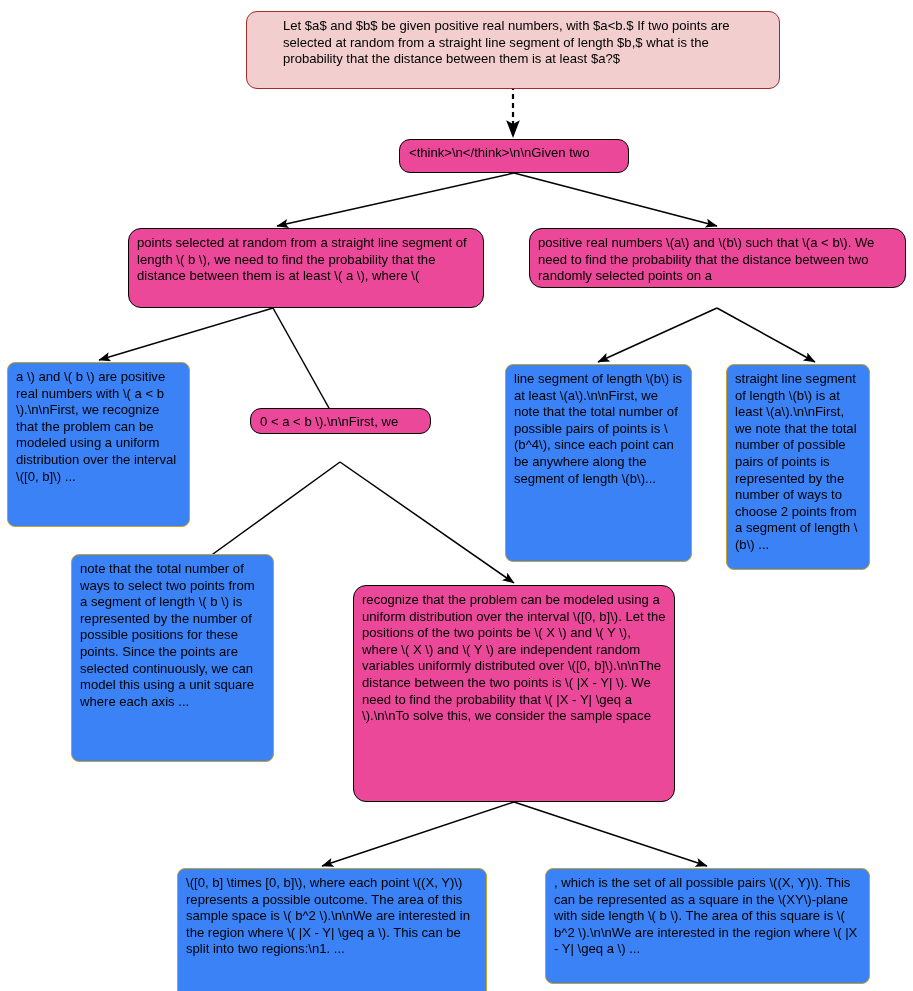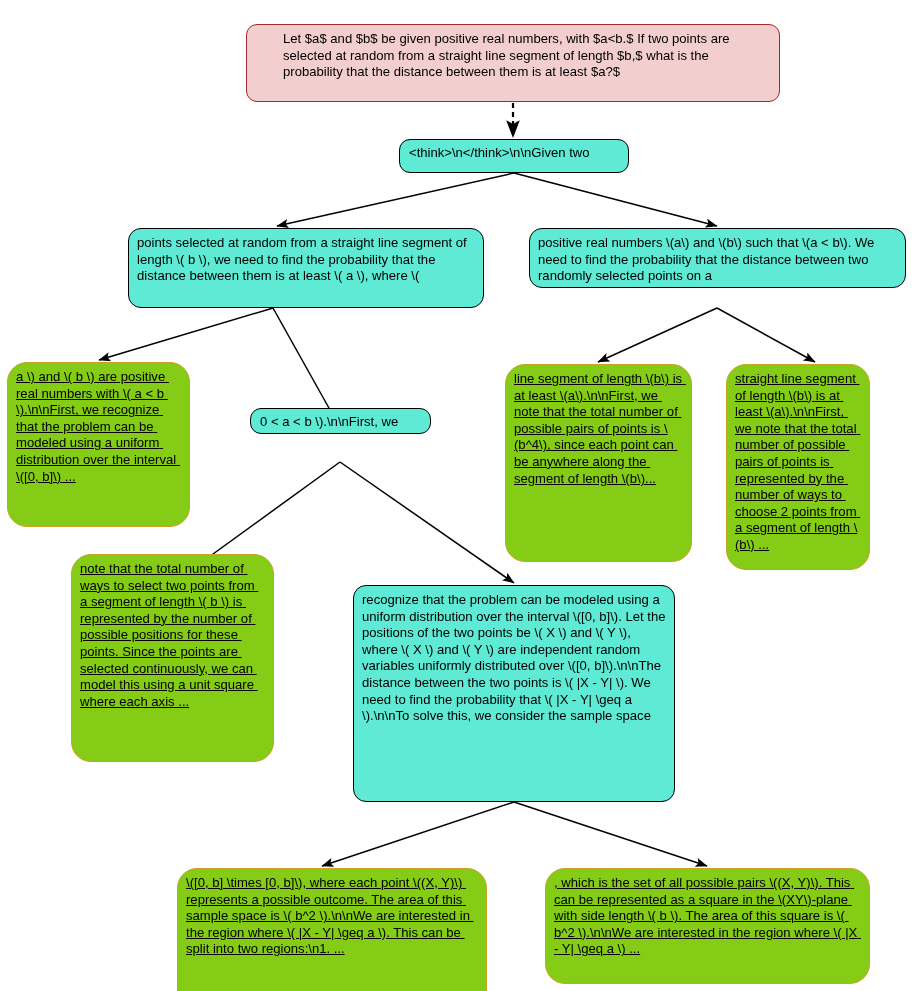--- a/index.html
+++ b/index.html
@@ -84,7 +84,7 @@
       </g>
   </svg>
   <div id="node-layer">
-      <div class="node root" style="left: 246px; top: 24px; width: 534px; height: 78px; padding-left: 36px;">Let $a$ and $b$ be given positive real numbers, with $a&lt;b.$ If two points are selected at random from a straight line segment of length $b,$ what is the probability that the distance between them is at least $a?$</div>
+      <div class="node root" style="left: 246px; top: 11px; width: 534px; height: 78px; padding-left: 36px;">Let $a$ and $b$ be given positive real numbers, with $a&lt;b.$ If two points are selected at random from a straight line segment of length $b,$ what is the probability that the distance between them is at least $a?$</div>
       <div class="node compact" style="left: 399px; top: 139px; width: 230px; height: 34px;">&lt;think&gt;\n&lt;/think&gt;\n\nGiven two</div>
       <div class="node" style="left: 128px; top: 228px; width: 356px; height: 80px;">points selected at random from a straight line segment of length \( b \), we need to find the probability that the distance between them is at least \( a \), where \(</div>
       <div class="node" style="left: 529px; top: 228px; width: 377px; height: 60px;">positive real numbers \(a\) and \(b\) such that \(a &lt; b\). We need to find the probability that the distance between two randomly selected points on a</div>

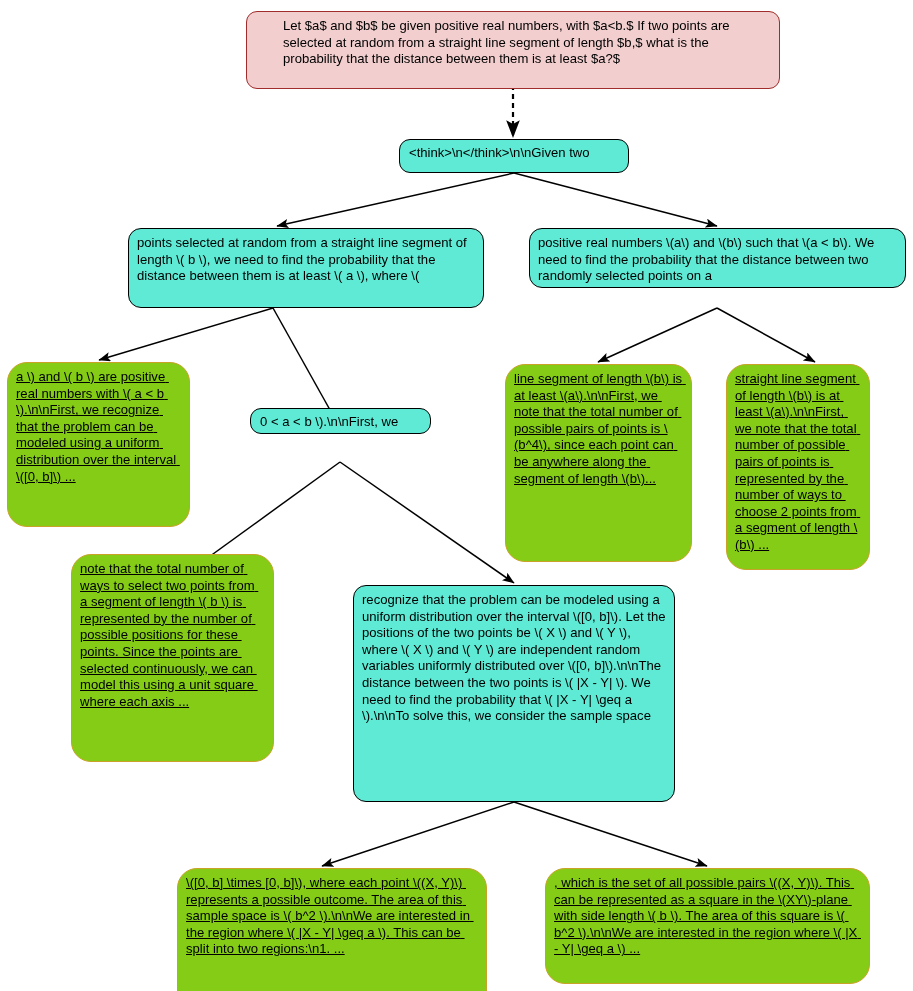--- a/index.html
+++ b/index.html
@@ -32,7 +32,7 @@
     box-sizing: border-box;
     border: 1.4px solid #000000;
     border-radius: 13px;
-    background: #5eead4;
+    background: #ec4899;
     color: #000000;
     font-size: 13.1px;
     line-height: 16.6px;

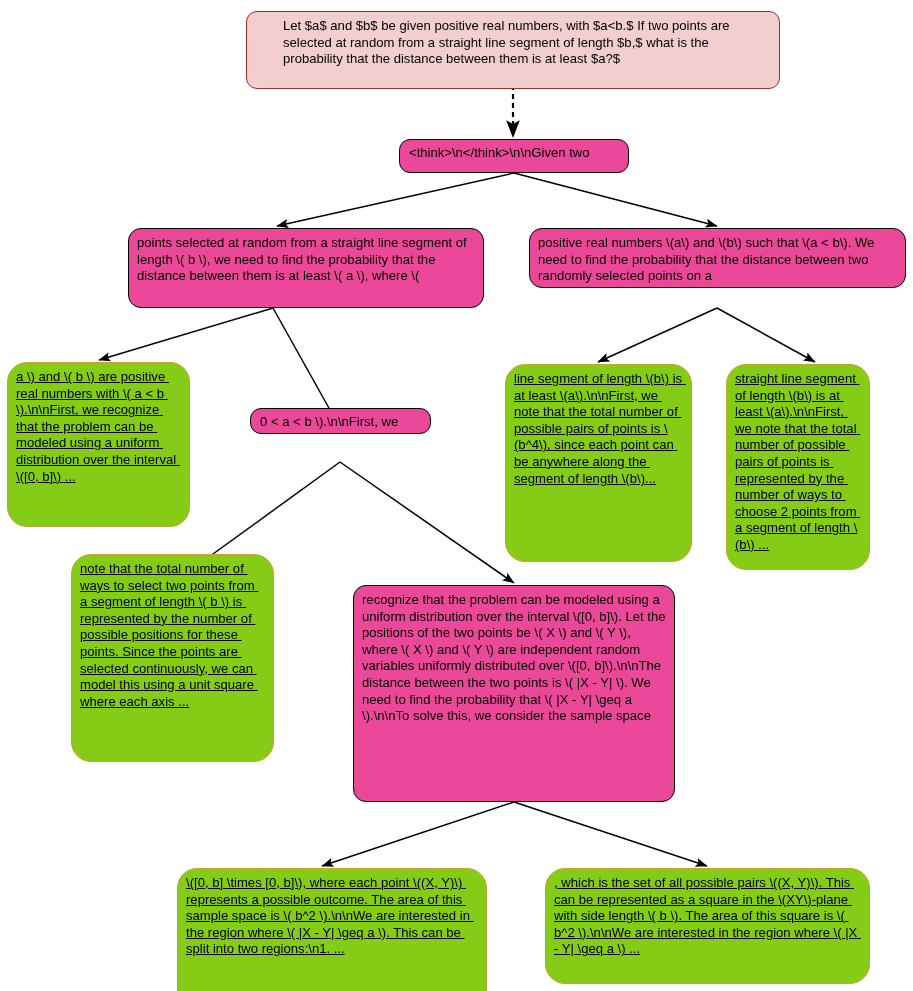--- a/index.html
+++ b/index.html
@@ -48,11 +48,10 @@
     border-radius: 11px;
   }
   .node.leaf {
-    background: #84cc16;
+    background: #3b82f6;
     border-color: #c9a227;
     border-width: 1.6px;
-    border-radius: 20px;
-    text-decoration: underline;
+    border-radius: 8px;
   }
   .node.compact {
     border-radius: 11px;

